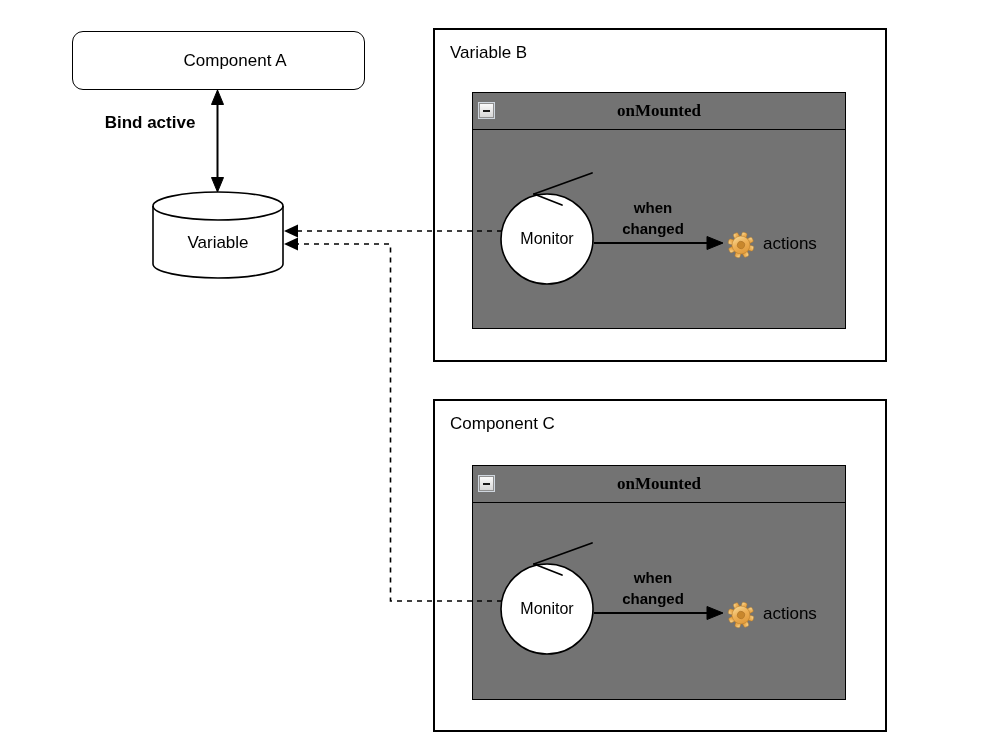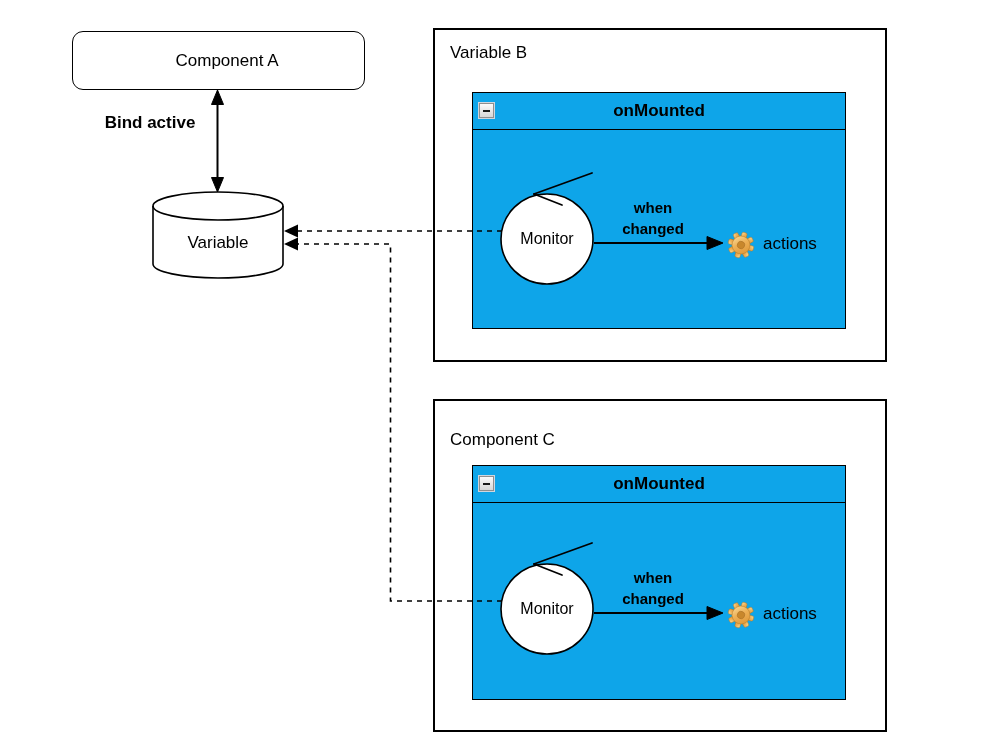--- a/index.html
+++ b/index.html
@@ -135,7 +135,7 @@
     </g>
   </svg>
 
-  <div class="lbl lbl-center" style="left:64px;top:49px;width:326px;">Component A</div>
+  <div class="lbl lbl-center" style="left:72px;top:49px;width:326px;">Component A</div>
 
   <div class="lbl lbl-center two-line" style="left:70px;top:112px;width:160px;line-height:22px;">
     <span>Bind active</span>

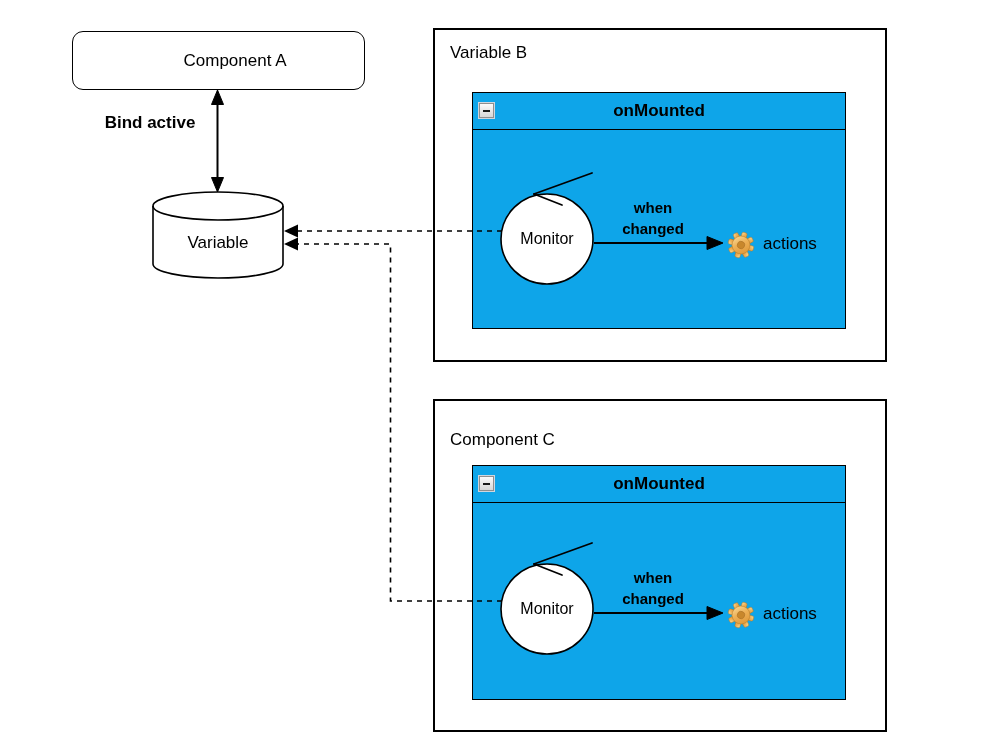--- a/index.html
+++ b/index.html
@@ -9,7 +9,7 @@
   }
   .box{position:absolute;background:#ffffff;border:2px solid #000000;box-sizing:border-box;}
   .rounded{border-radius:11px;border-width:1.5px;}
-  .panel{position:absolute;background:#0ea5e9;border:1.5px solid #000000;box-sizing:border-box;}
+  .panel{position:absolute;background:#737373;border:1.5px solid #000000;box-sizing:border-box;font-family:Liberation Serif, serif;}
   .panel-header{position:relative;height:37px;border-bottom:1.5px solid #000000;box-sizing:border-box;}
   .panel-title{position:absolute;left:0;top:0;width:100%;text-align:center;line-height:35px;
     font-weight:bold;font-size:17px;}

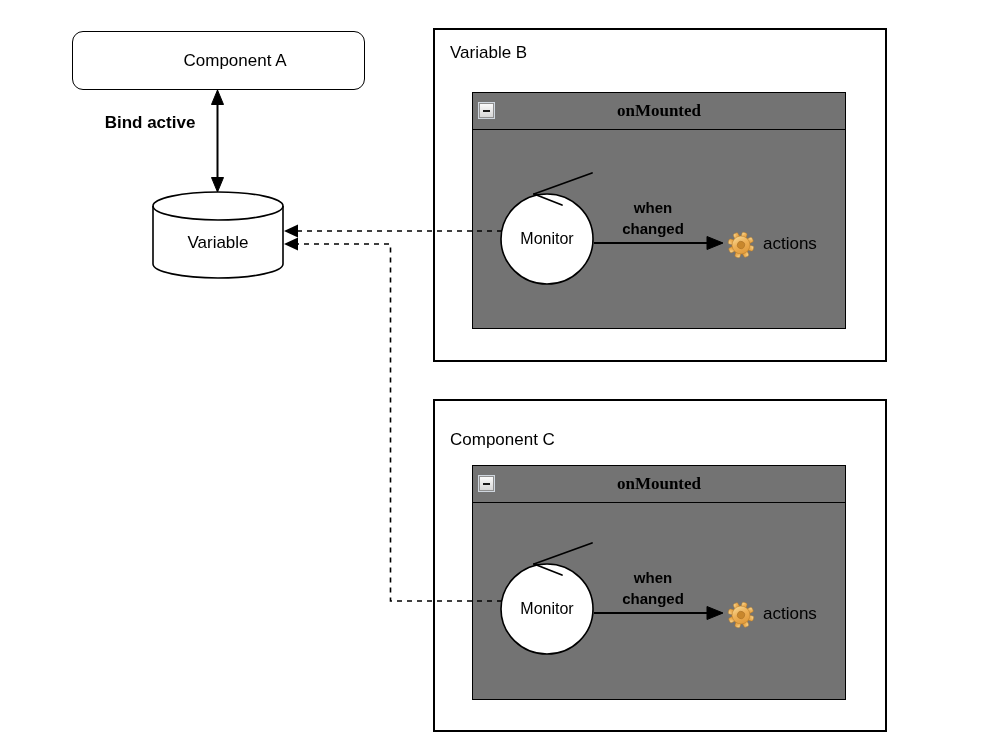--- a/index.html
+++ b/index.html
@@ -144,7 +144,7 @@
   <div class="lbl lbl-center" style="left:153px;top:231px;width:130px;text-align:center;">Variable</div>
 
   <div class="lbl" style="left:450px;top:41px;">Variable B</div>
-  <div class="lbl" style="left:450px;top:412px;margin-top:16px;">Component C</div>
+  <div class="lbl" style="left:450px;top:412px;">Component C</div>
 
   <div class="lbl lbl-center" style="left:501px;top:227px;width:92px;font-size:16px;">Monitor</div>
   <div class="lbl lbl-center" style="left:501px;top:597px;width:92px;font-size:16px;">Monitor</div>

